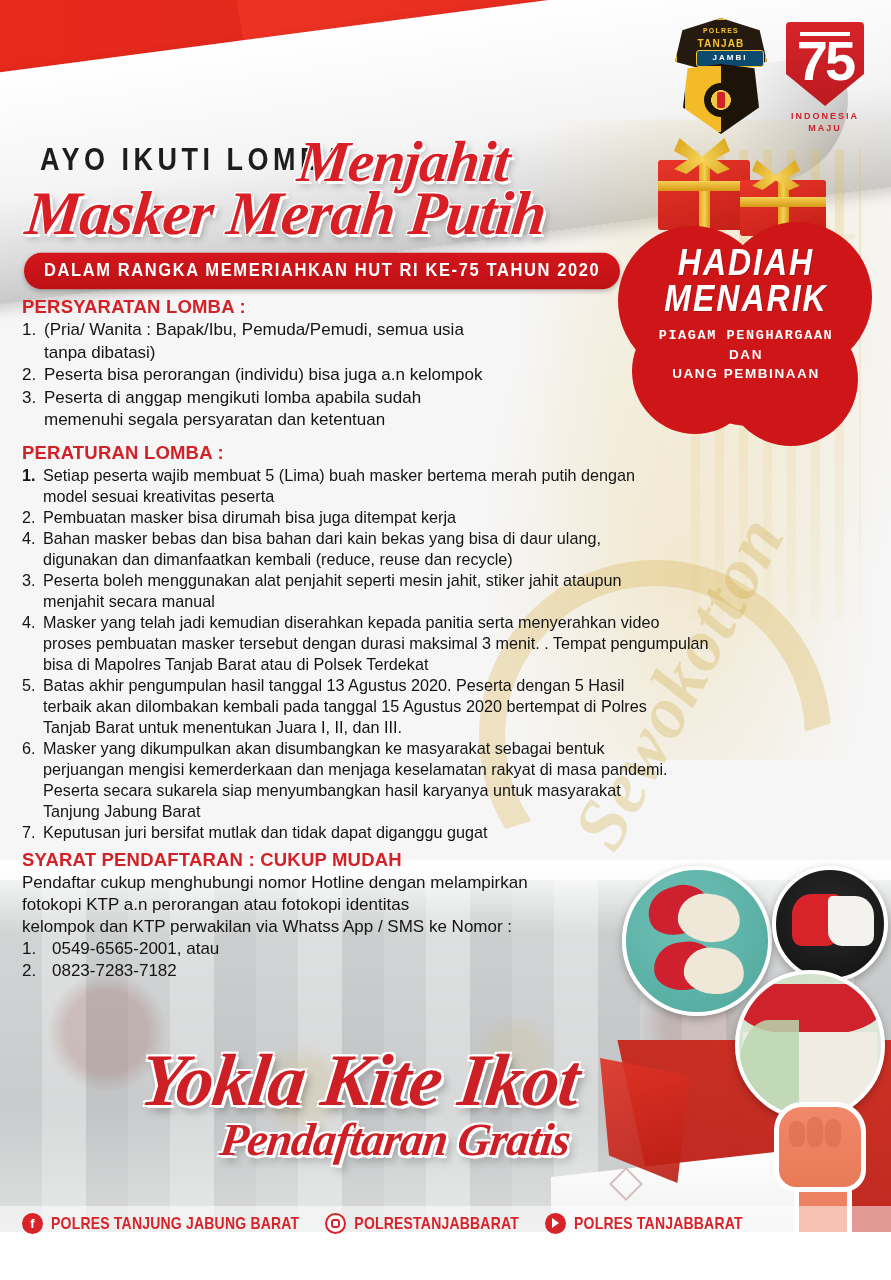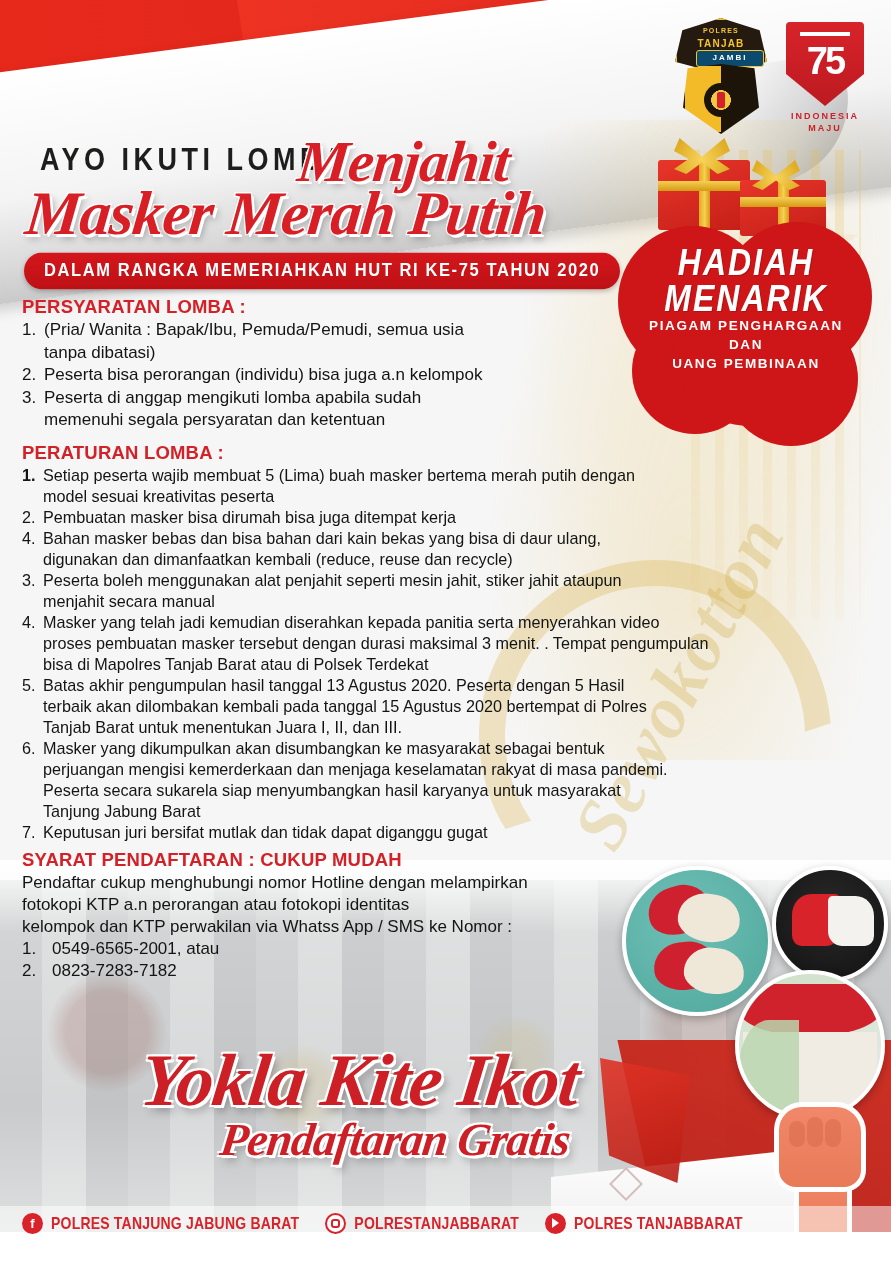--- a/index.html
+++ b/index.html
@@ -185,7 +185,7 @@
   .n75{
     position:absolute;left:0;right:0;top:10px;text-align:center;
     color:#fff;font-family:"Liberation Sans",sans-serif;
-    font-size:38px;font-weight:700;line-height:46px;letter-spacing:-3px;
+    font-size:56px;font-weight:700;line-height:46px;letter-spacing:-3px;
   }
   .n75 .bar{
     display:block;width:50px;height:4px;background:#fff;margin:0 auto 2px;

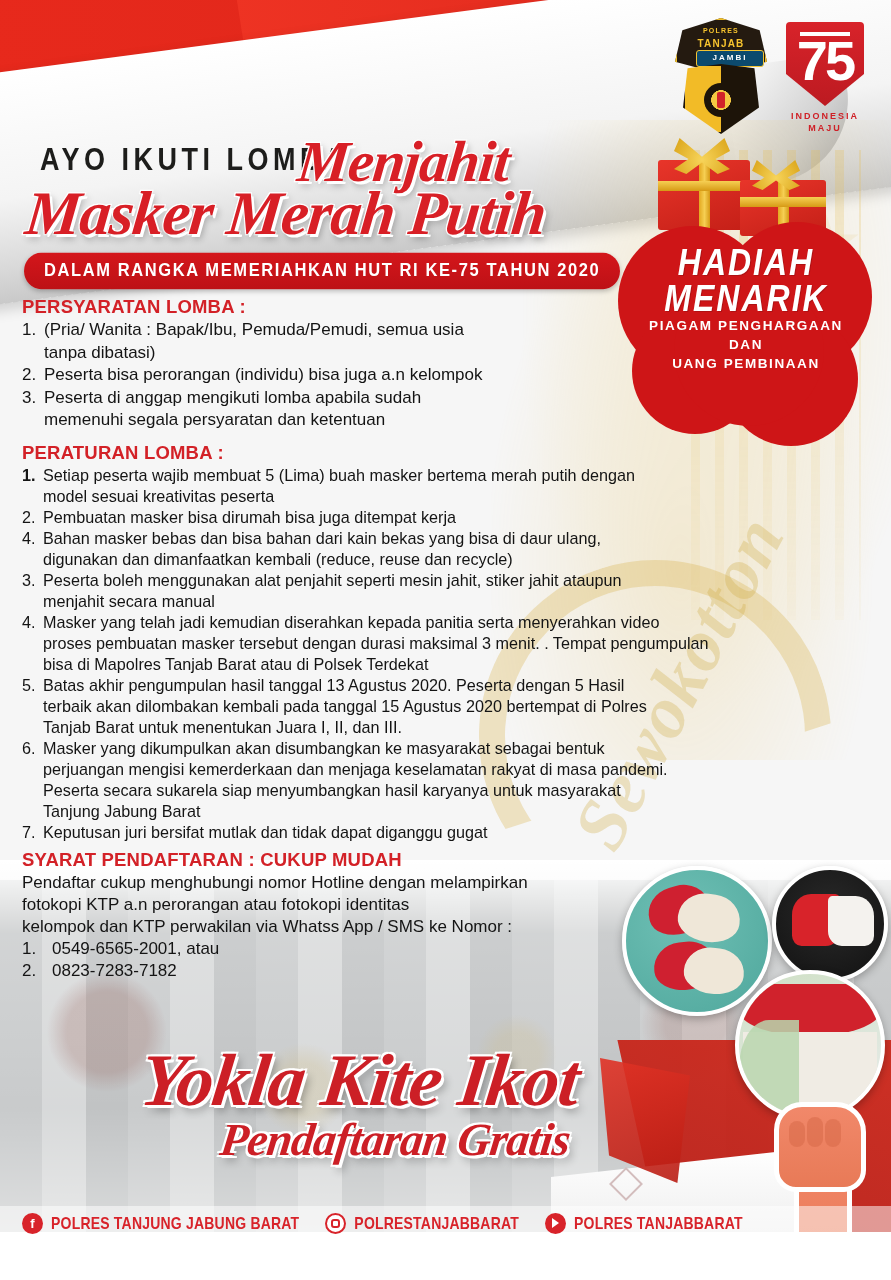--- a/index.html
+++ b/index.html
@@ -269,7 +269,7 @@
   .bt3,.bt4,.bt5{
     font-size:13.5px;font-weight:700;letter-spacing:1.6px;line-height:19px;
   }
-  .bt3{}
+  .bt3{margin-top:10px;font-family:Liberation Mono, monospace;}
 
   
   .content{position:absolute;left:0;top:296px;width:891px;}

